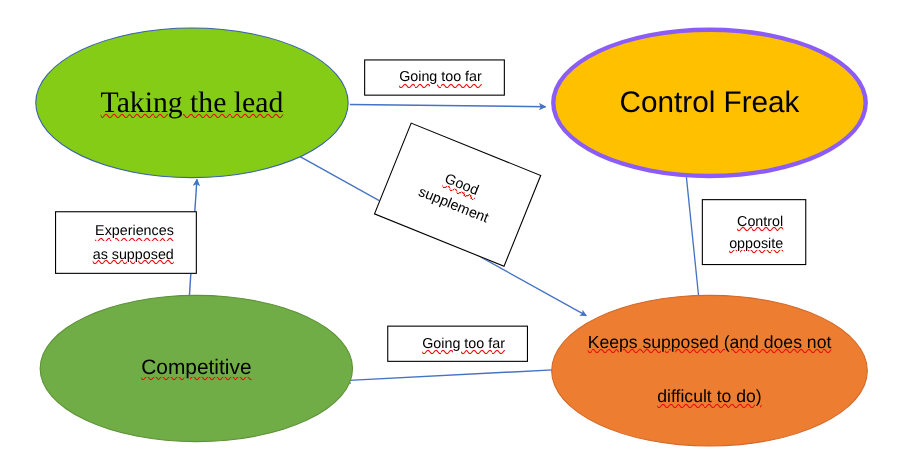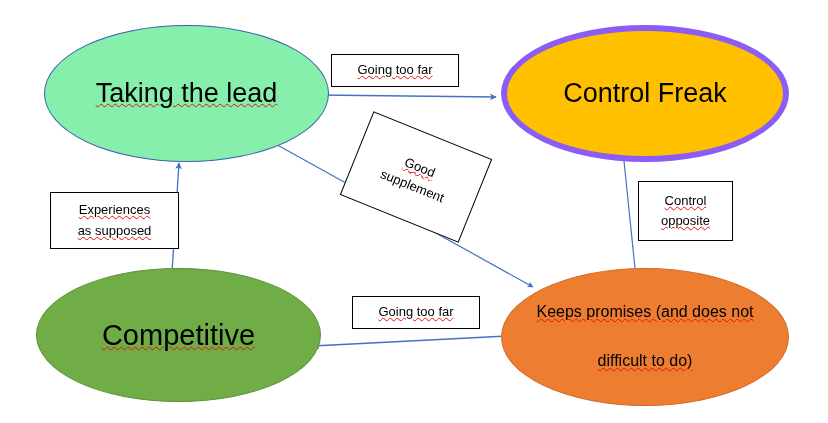--- a/index.html
+++ b/index.html
@@ -92,12 +92,12 @@
     box-sizing: border-box;
     display: flex;
     flex-direction: column;
-    align-items: center;
+    align-items: flex-end;
     justify-content: center;
     color: #000000;
     font-size: 13px;
     line-height: 1.55;
-    padding: 3px 9px;
+    padding: 3px 20px;
     z-index: 4;
   }
   .label-box .lb-line { display: block; white-space: nowrap; }

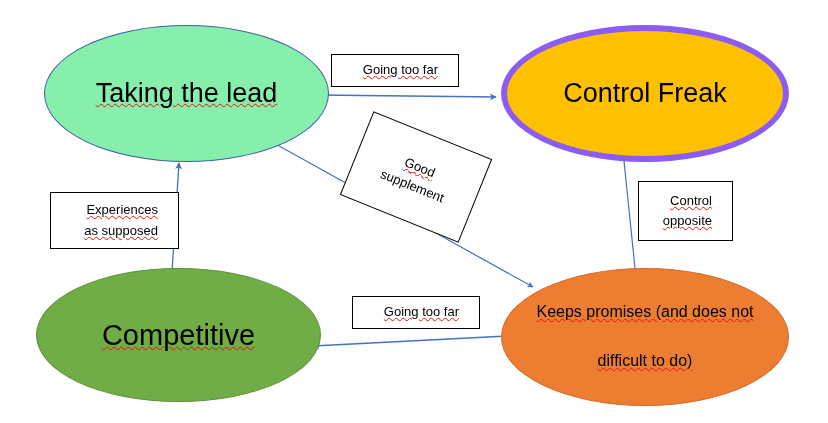--- a/index.html
+++ b/index.html
@@ -46,11 +46,12 @@
   }
 
   #node-taking-the-lead {
-    left: 44px;  top: 25px;
+    left: 32px;  top: 25px;
     width: 285px; height: 137px;
-    background: #86efac;
+    background: #84cc16;
     border: 1px solid #3A63AD;
     font-size: 27px;
+    font-family: Liberation Serif, serif;
   }
   #node-control-freak {
     left: 501px; top: 25px;

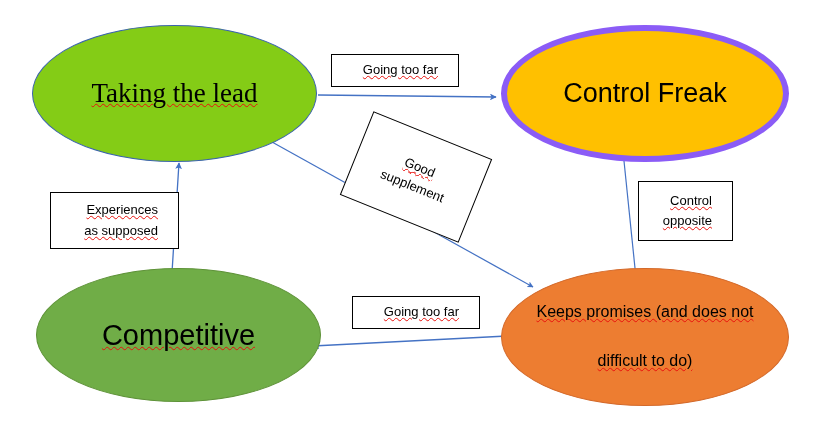--- a/index.html
+++ b/index.html
@@ -57,7 +57,7 @@
     left: 501px; top: 25px;
     width: 288px; height: 137px;
     background: #FFC000;
-    border: 6px solid #8b5cf6;
+    border: 4px solid #8b5cf6;
     font-size: 27px;
   }
   #node-competitive {

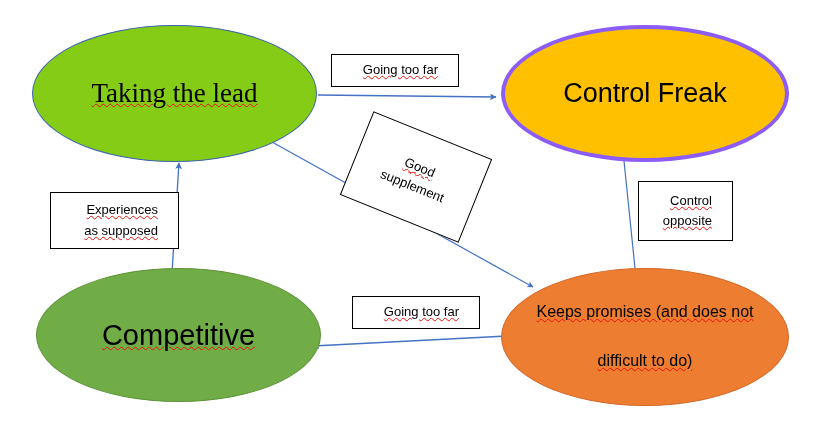--- a/index.html
+++ b/index.html
@@ -166,7 +166,7 @@
 
   <div class="node" id="node-keeps-promises">
     <span class="node-text">
-      <span class="sq">Keeps promises (and does not</span><br>
+      <span class="sq">Keeps supposed (and does not</span><br>
       <br>
       <span class="sq">difficult to do)</span>
     </span>

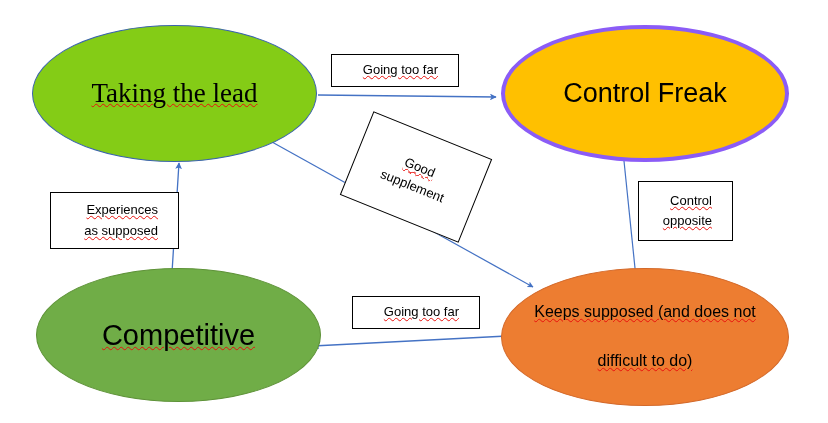--- a/index.html
+++ b/index.html
@@ -65,7 +65,7 @@
     width: 285px; height: 134px;
     background: #70AD47;
     border: 1px solid #5E9238;
-    font-size: 29px;
+    font-size: 19px;
   }
   #node-keeps-promises {
     left: 501px; top: 268px;

